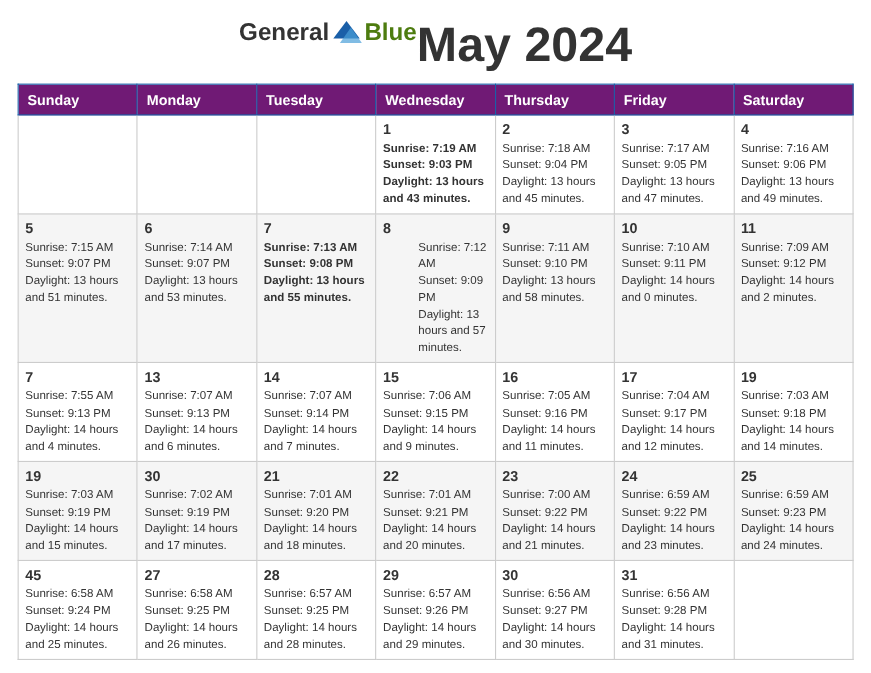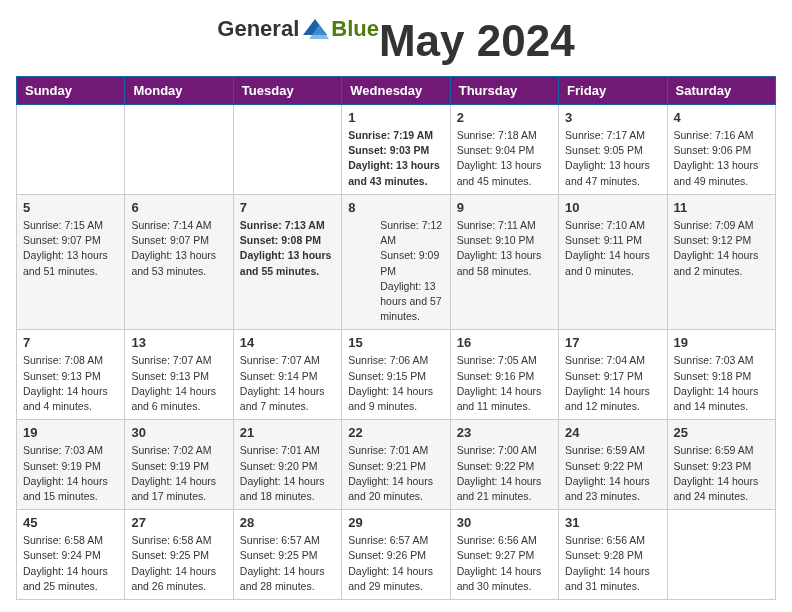--- a/index.html
+++ b/index.html
@@ -192,7 +192,7 @@
       <tr>
         <td>
           <div class="day-num">7</div>
-          <div class="day-info" style="white-space: pre-line;">Sunrise: 7:08 AM
+          <div class="day-info" style="white-space: pre-line;">Sunrise: 7:55 AM
 Sunset: 9:13 PM
 Daylight: 14 hours and 4 minutes.</div>
         </td>

